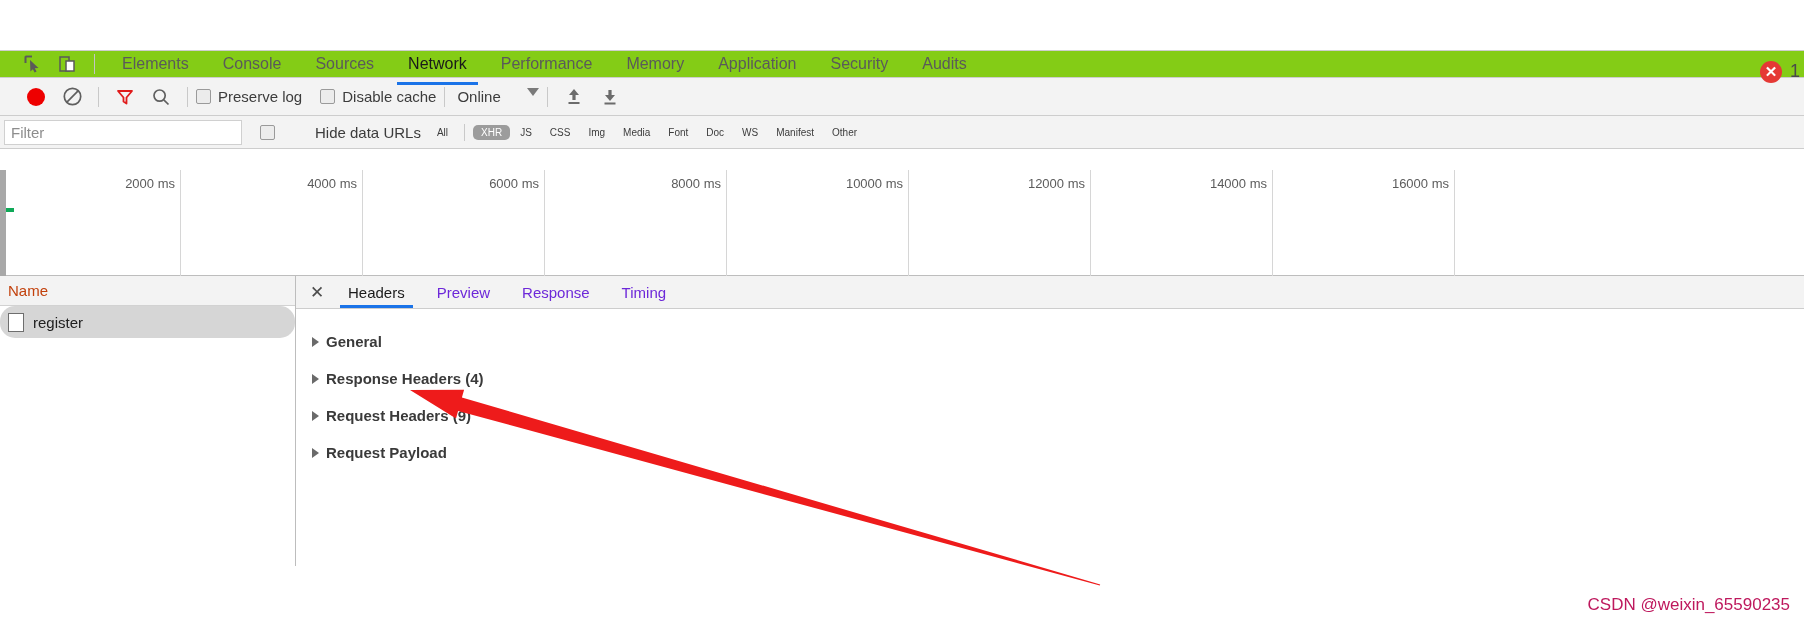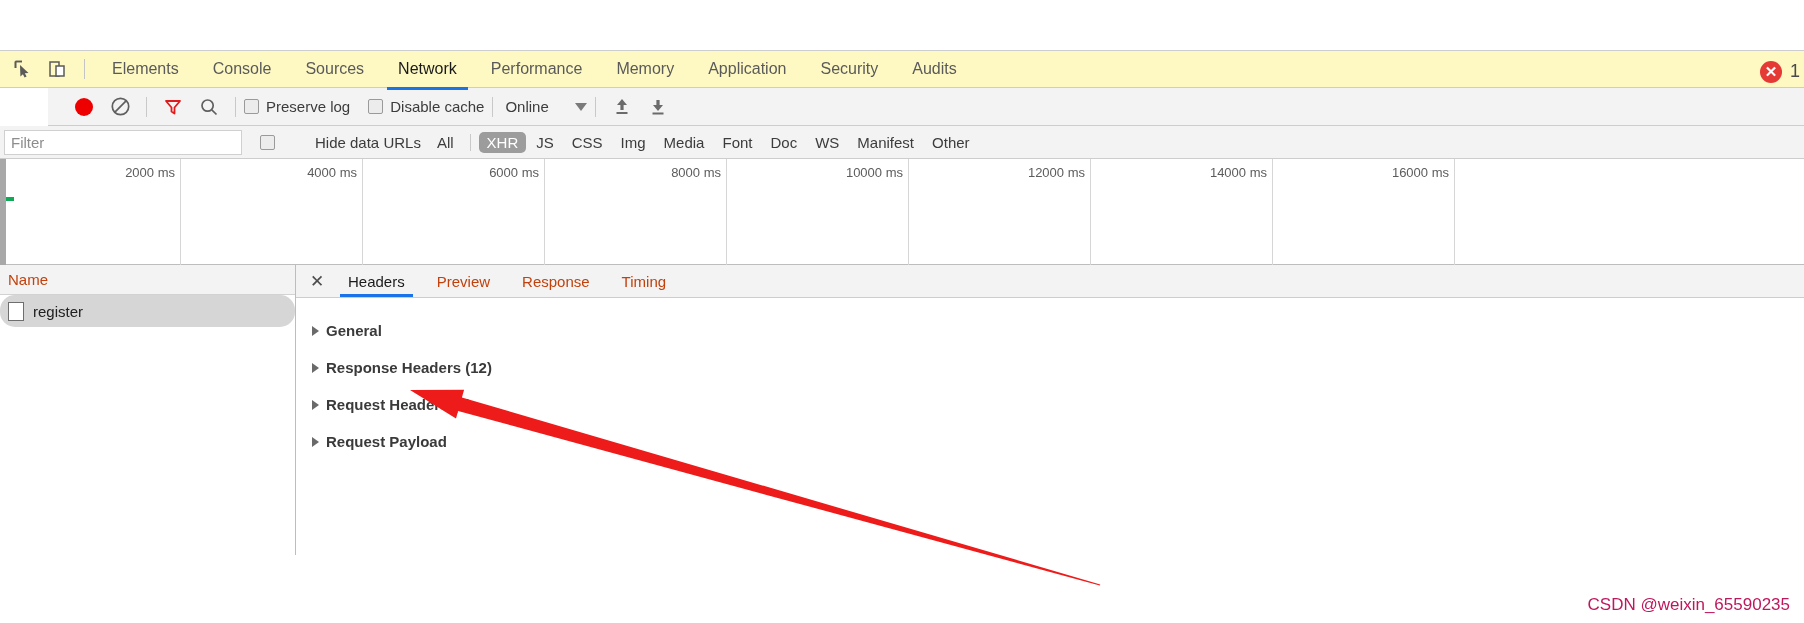--- a/index.html
+++ b/index.html
@@ -17,11 +17,11 @@
   
   .tabbar {
     display: flex; align-items: center;
-    height: 38px;
-    background: #fef9c3;
+    height: 28px;
+    background: #84cc16;
     border-top: 1px solid #cdcdcd;
     border-bottom: 1px solid #cdcdcd;
-    padding-left: 6px;
+    padding-left: 16px;
     position: relative;
   }
   .tb-icon {

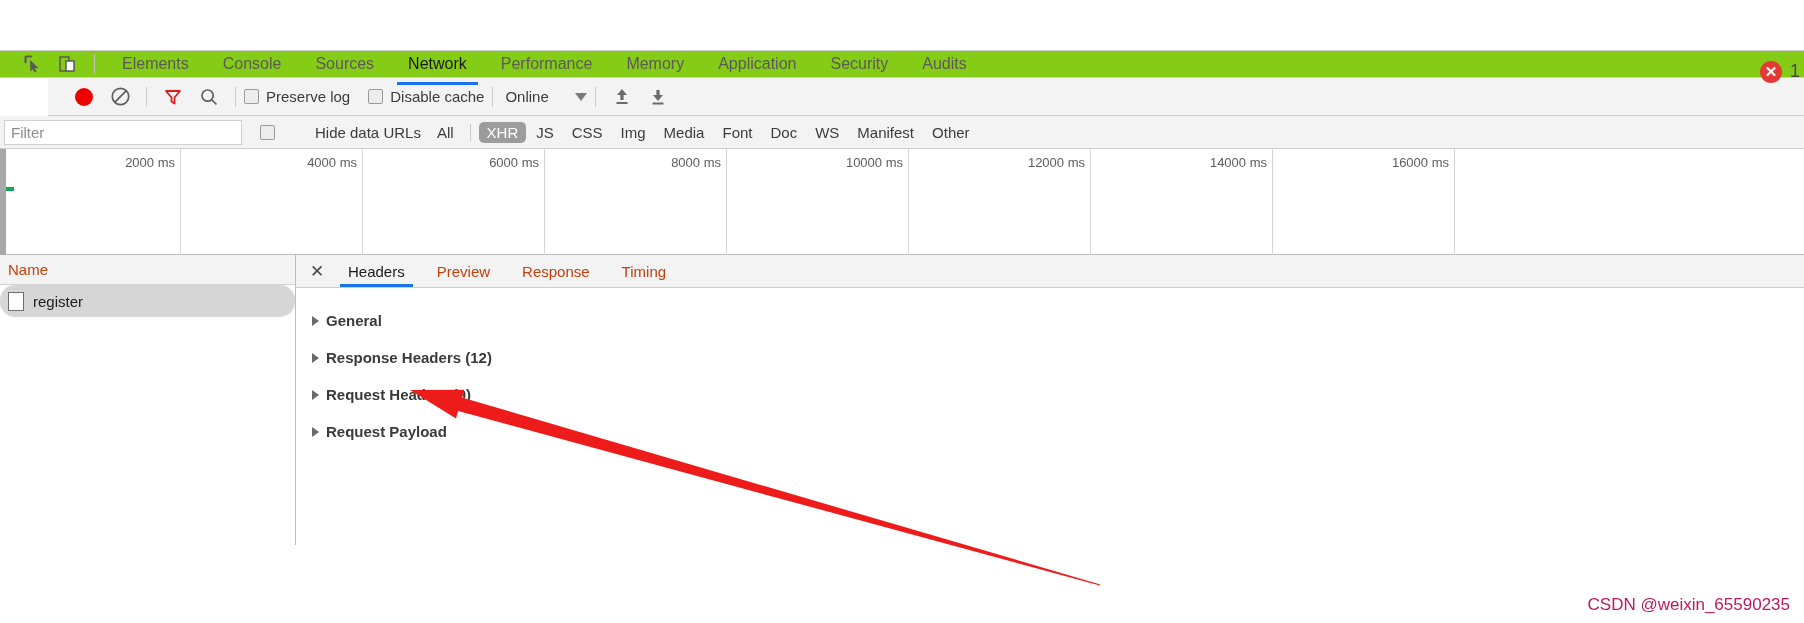--- a/index.html
+++ b/index.html
@@ -65,7 +65,6 @@
     height: 38px; background: #f3f3f3;
     border-bottom: 1px solid #cdcdcd;
     padding-left: 18px;
-    margin-left: 48px;
   }
   .tool-btn {
     width: 36px; height: 30px;

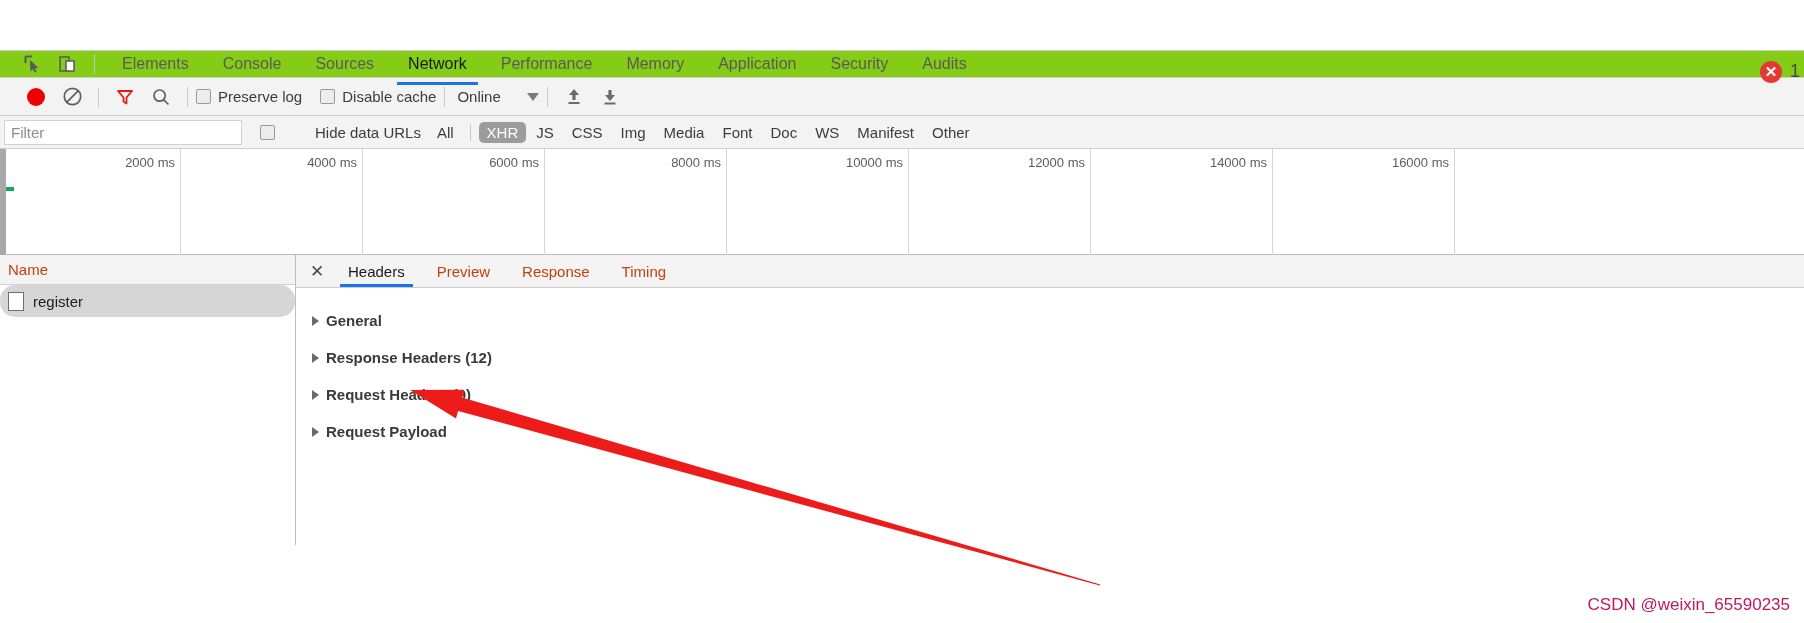--- a/index.html
+++ b/index.html
@@ -82,7 +82,7 @@
     font-size: 15px; color: #3c3c3c; cursor: pointer; white-space: nowrap;
   }
   .throttle {
-    display: flex; align-items: center; gap: 26px;
+    display: flex; align-items: flex-start; gap: 26px;
     font-size: 15px; color: #3c3c3c; cursor: pointer; padding-left: 4px;
   }
   .caret-dn {

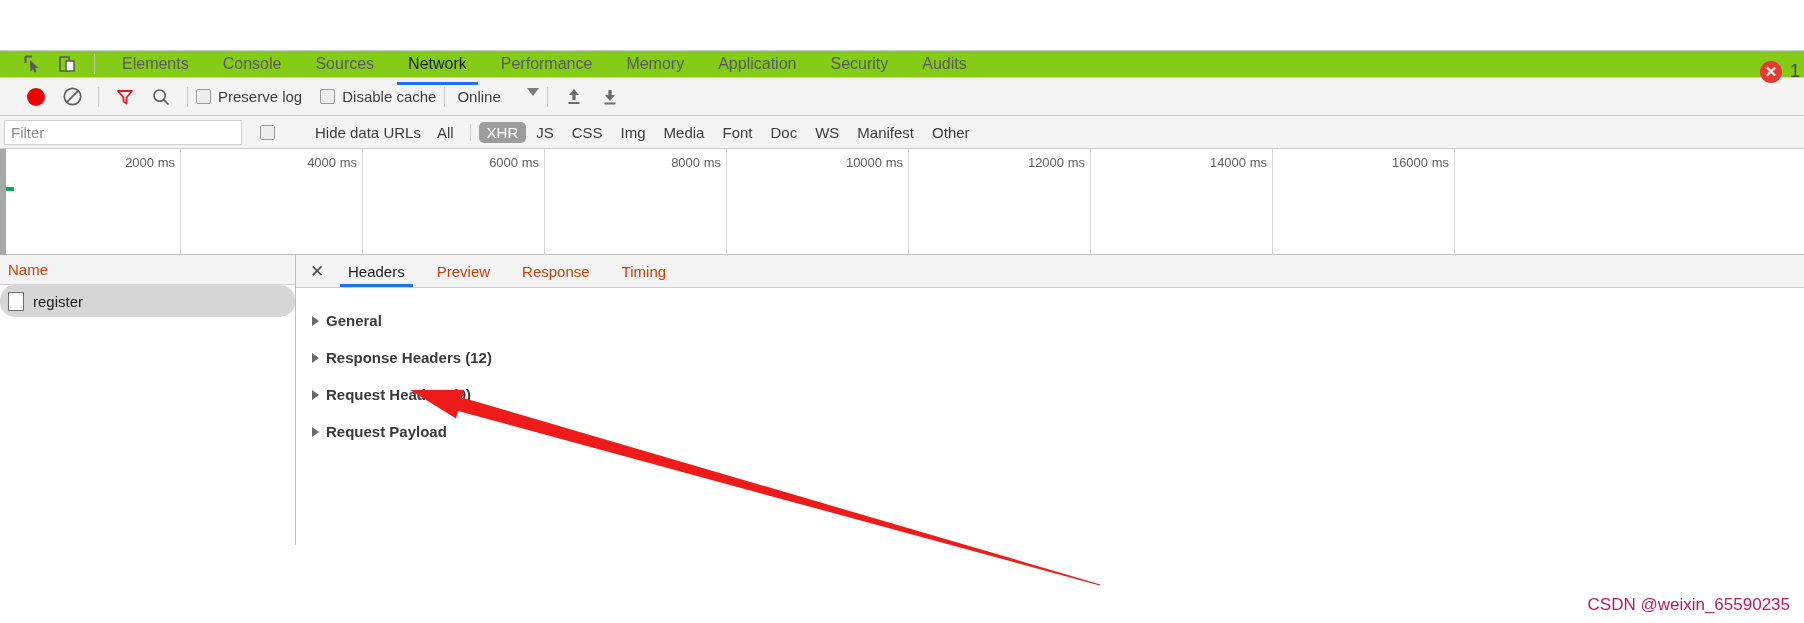--- a/index.html
+++ b/index.html
@@ -109,7 +109,7 @@
   .hide-urls { margin-left: 18px; gap: 40px; }
   .type-list { display: flex; align-items: center; gap: 2px; margin-left: 8px; }
   .type-item {
-    font-size: 15px; color: #3c3c3c;
+    font-size: 10px; color: #3c3c3c;
     padding: 2px 8px; border-radius: 5px; cursor: pointer; white-space: nowrap;
   }
   .type-item.selected { background: #9c9c9c; color: #ffffff; }

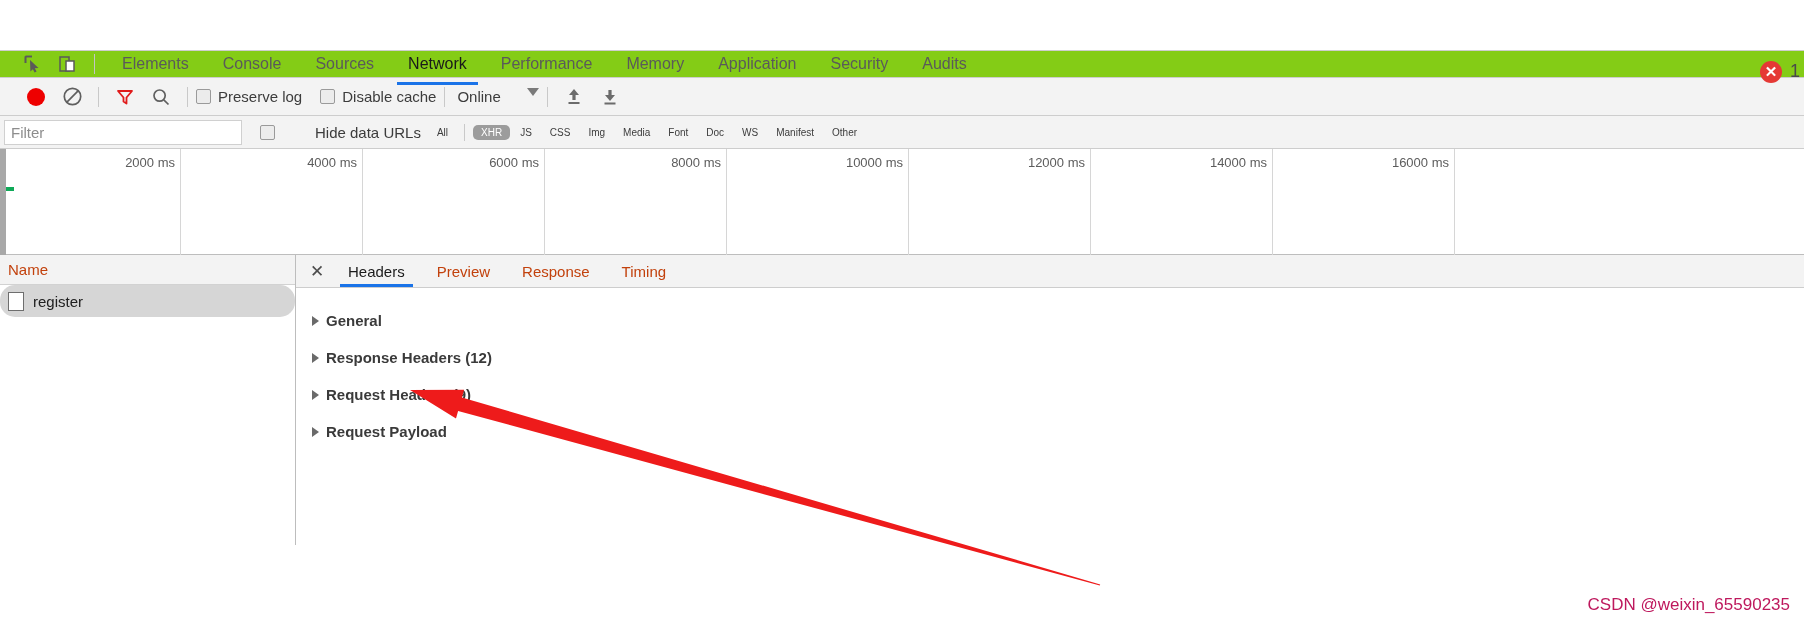--- a/index.html
+++ b/index.html
@@ -119,6 +119,7 @@
   .overview {
     position: relative; height: 106px; background: #ffffff;
     border-bottom: 1px solid #bdbdbd;
+    margin-top: 21px;
   }
   .ov-rail {
     position: absolute; left: 0; top: 0; width: 6px; height: 106px;

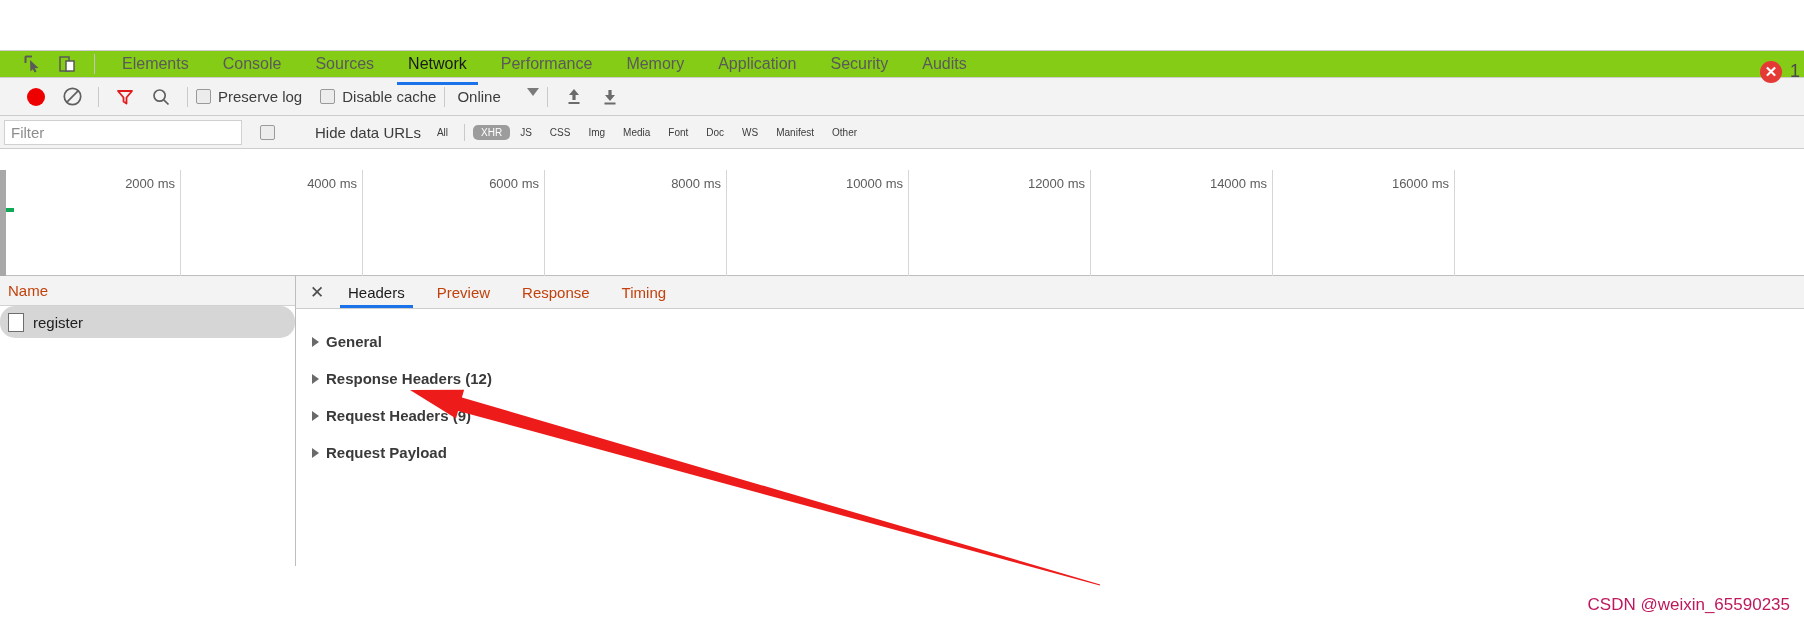--- a/index.html
+++ b/index.html
@@ -168,7 +168,7 @@
   .det-tab {
     position: relative; height: 32px; padding: 0 16px;
     display: flex; align-items: center;
-    font-size: 15px; color: #c2410c; cursor: pointer; white-space: nowrap;
+    font-size: 15px; color: #6d28d9; cursor: pointer; white-space: nowrap;
   }
   .det-tab.active { color: #1a1a1a; }
   .det-tab.active::after {

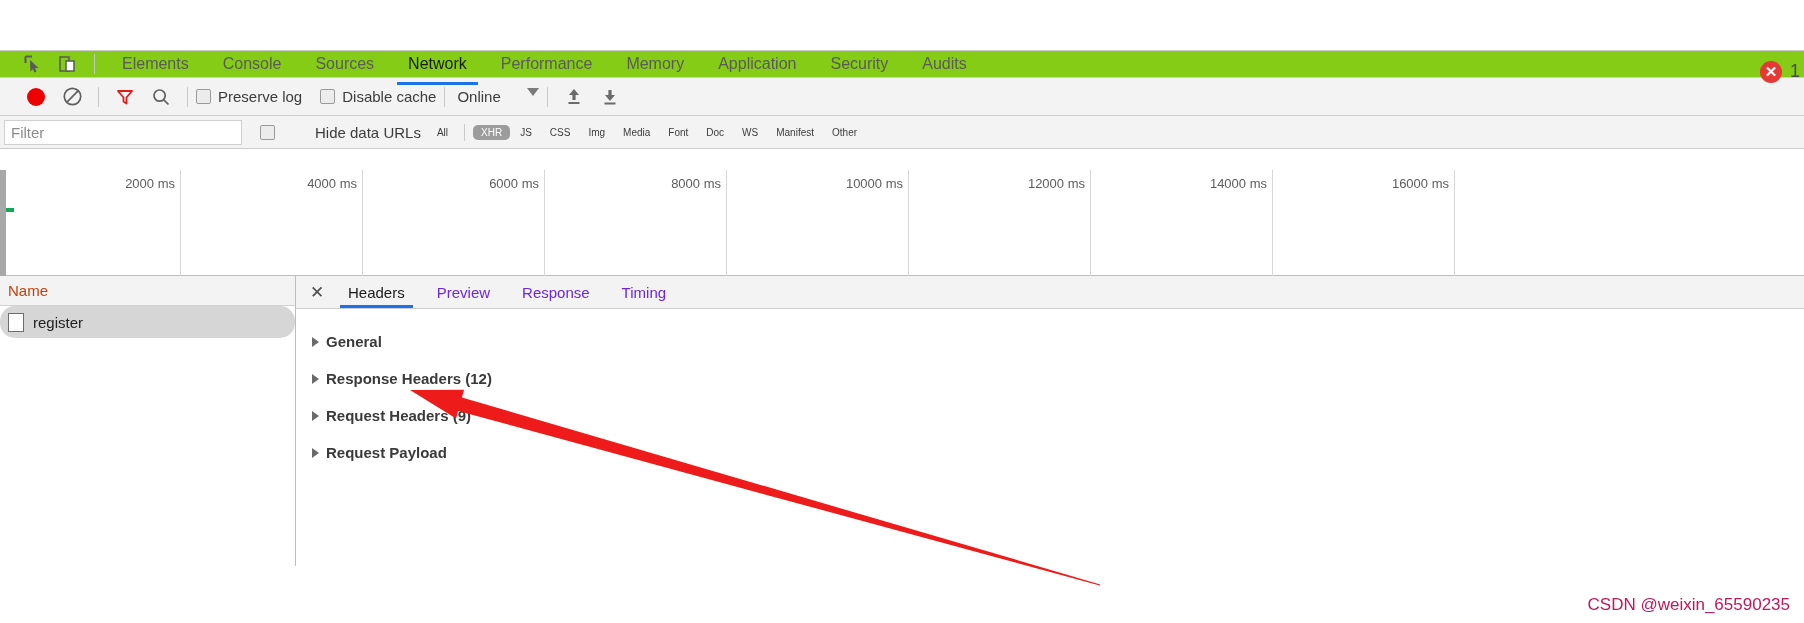--- a/index.html
+++ b/index.html
@@ -378,7 +378,7 @@
         </div>
         <div class="section-row">
           <span class="tri"></span>
-          <span class="section-title">Response Headers (12)</span>
+          <span class="section-title">Response Headers (4)</span>
         </div>
         <div class="section-row">
           <span class="tri"></span>

